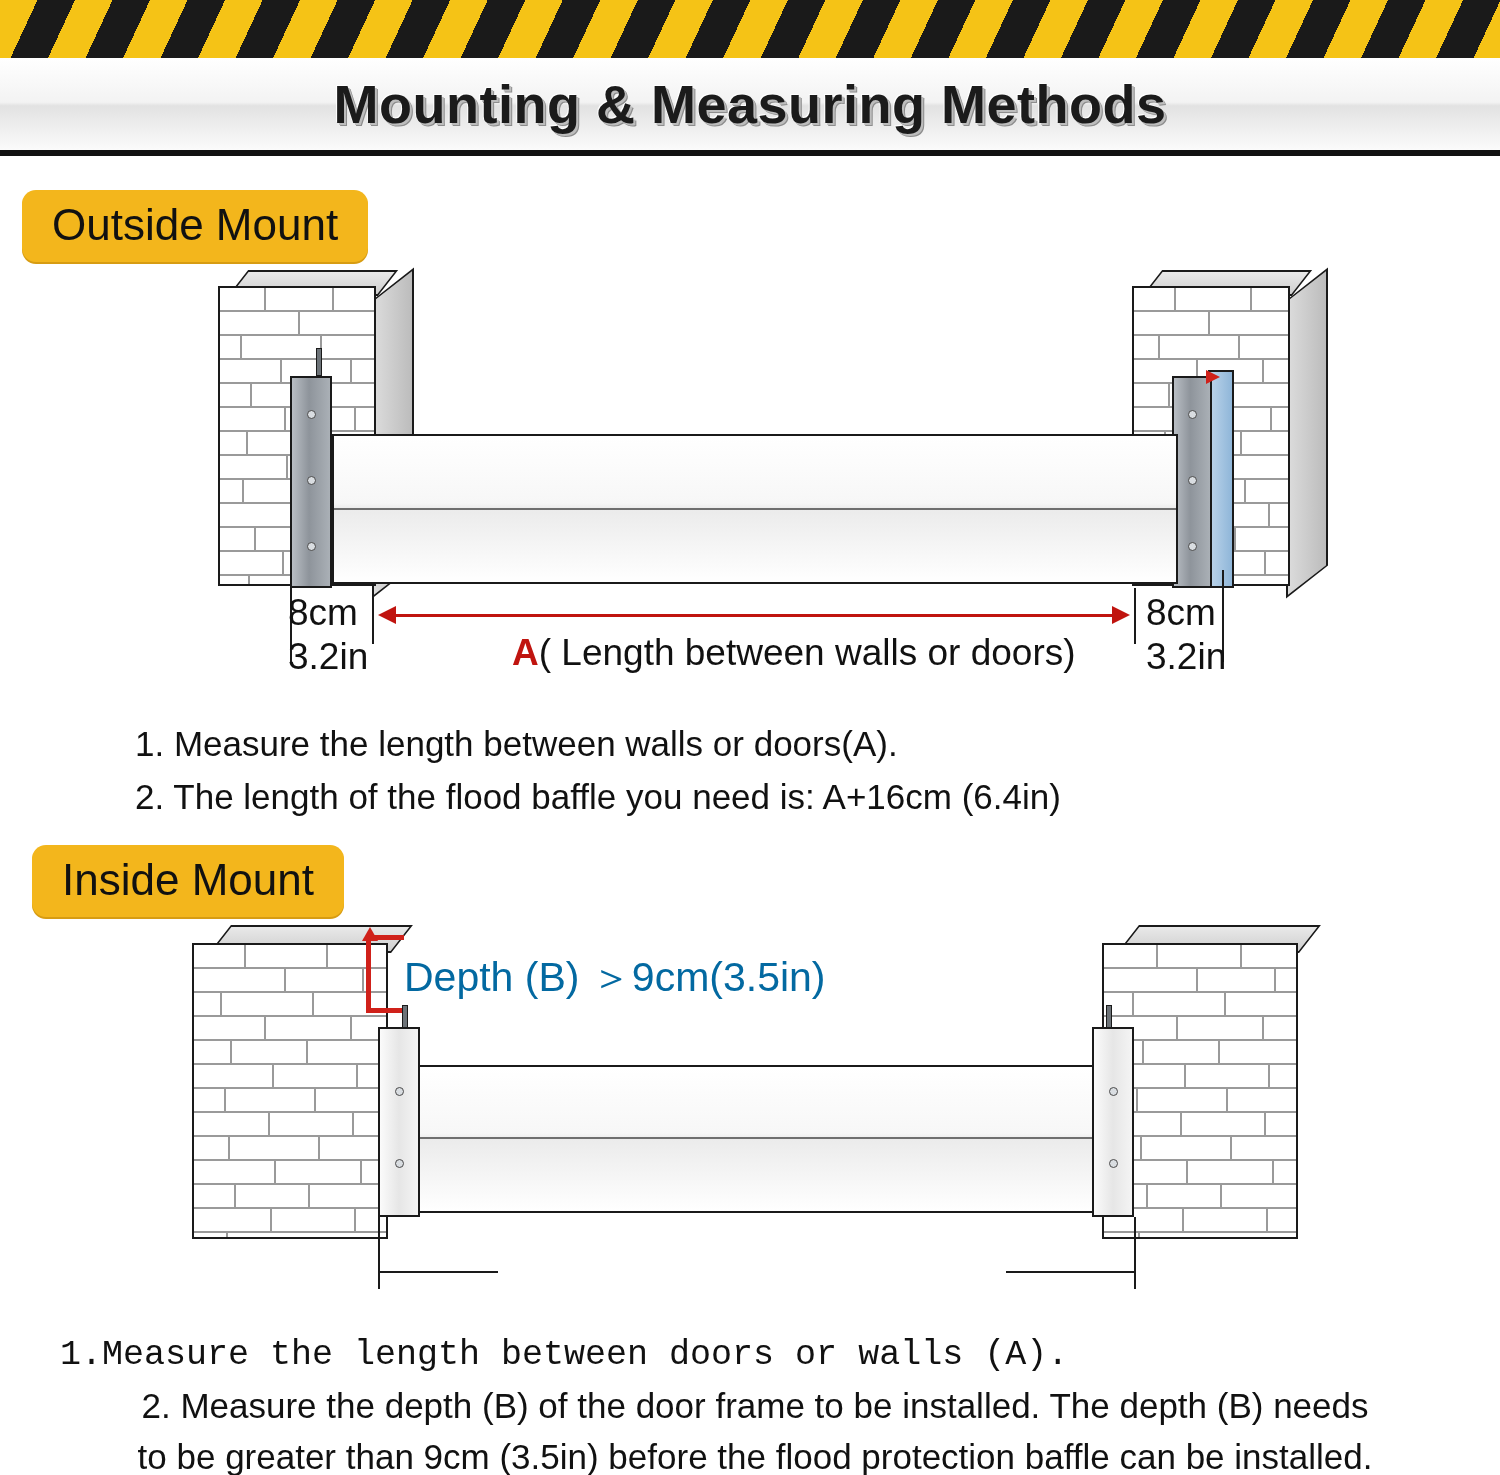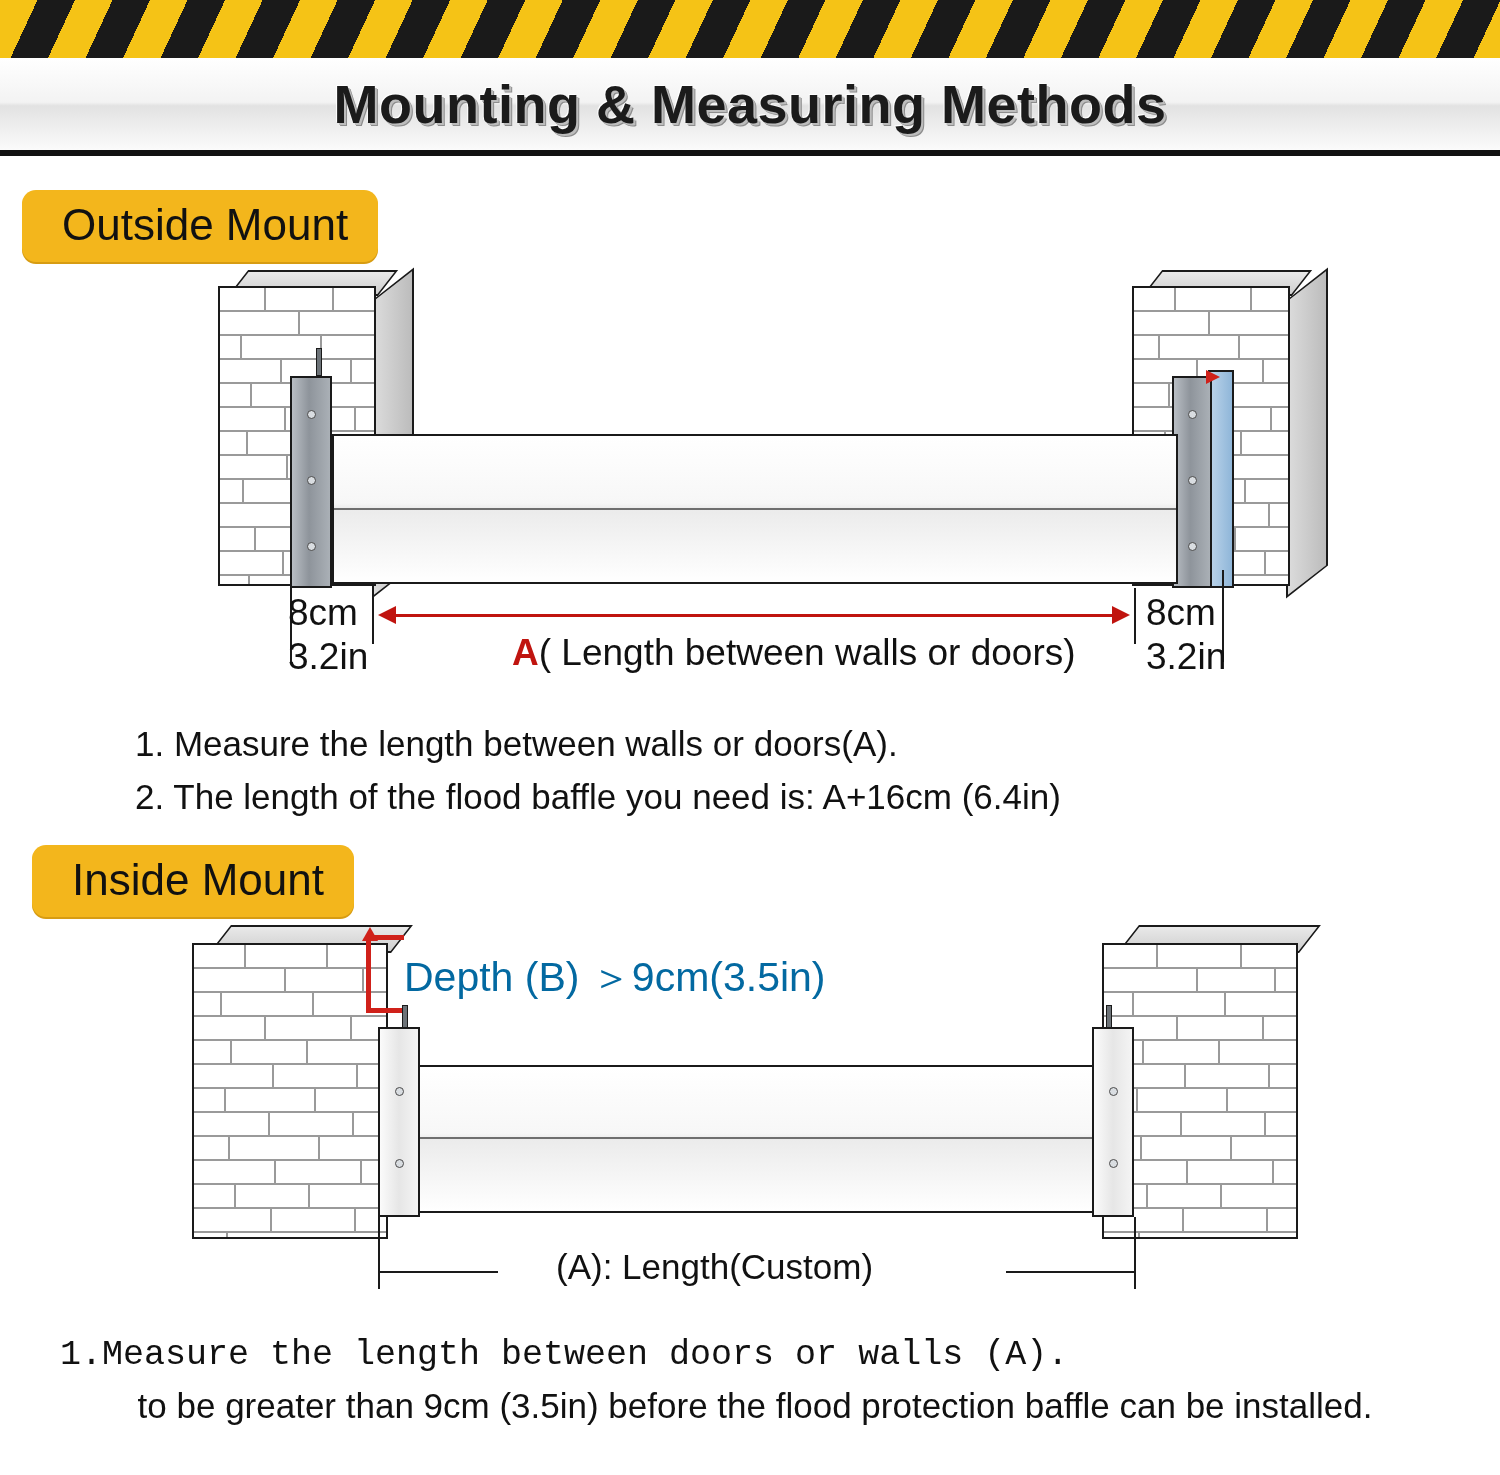--- a/index.html
+++ b/index.html
@@ -57,7 +57,7 @@
     position: absolute;
     background: #f3b61c;
     border-radius: 14px;
-    padding: 10px 30px 12px 40px;
+    padding: 10px 30px 12px 30px;
     font-size: 44px;
     color: #111;
     box-shadow: 0 2px 0 #d79c12;

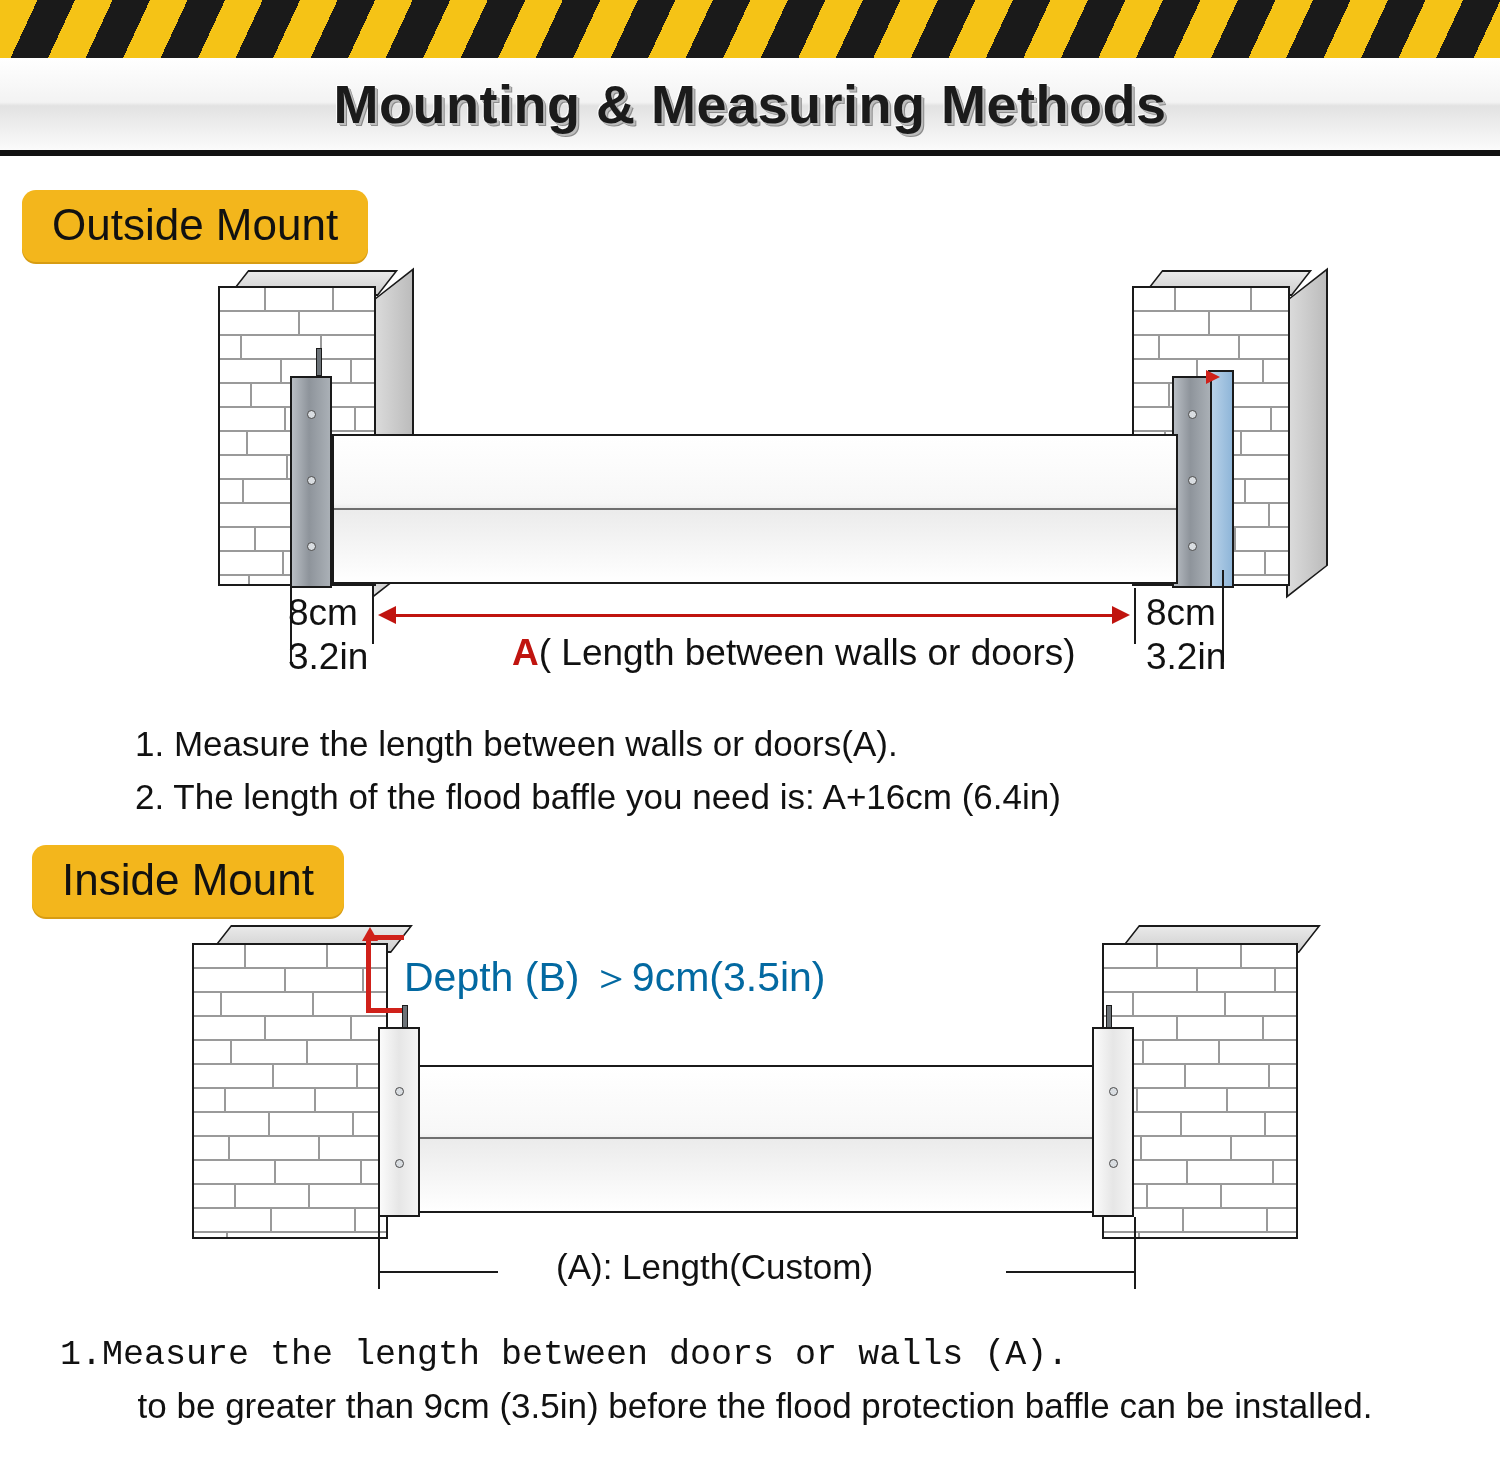--- a/index.html
+++ b/index.html
@@ -451,7 +451,6 @@
   <div class="tick" style="left:1134px; top:292px; height:72px;"></div>
   <div class="tick-black-line" style="left:378px; top:346px; width:120px;"></div>
   <div class="tick-black-line" style="left:1006px; top:346px; width:130px;"></div>
-  <div class="caption" style="left:556px; top:322px;">(A): Length(Custom)</div>
 </div>
 
 <div class="depth-note" style="left:404px; top:950px;">Depth (B) ＞9cm(3.5in)</div>

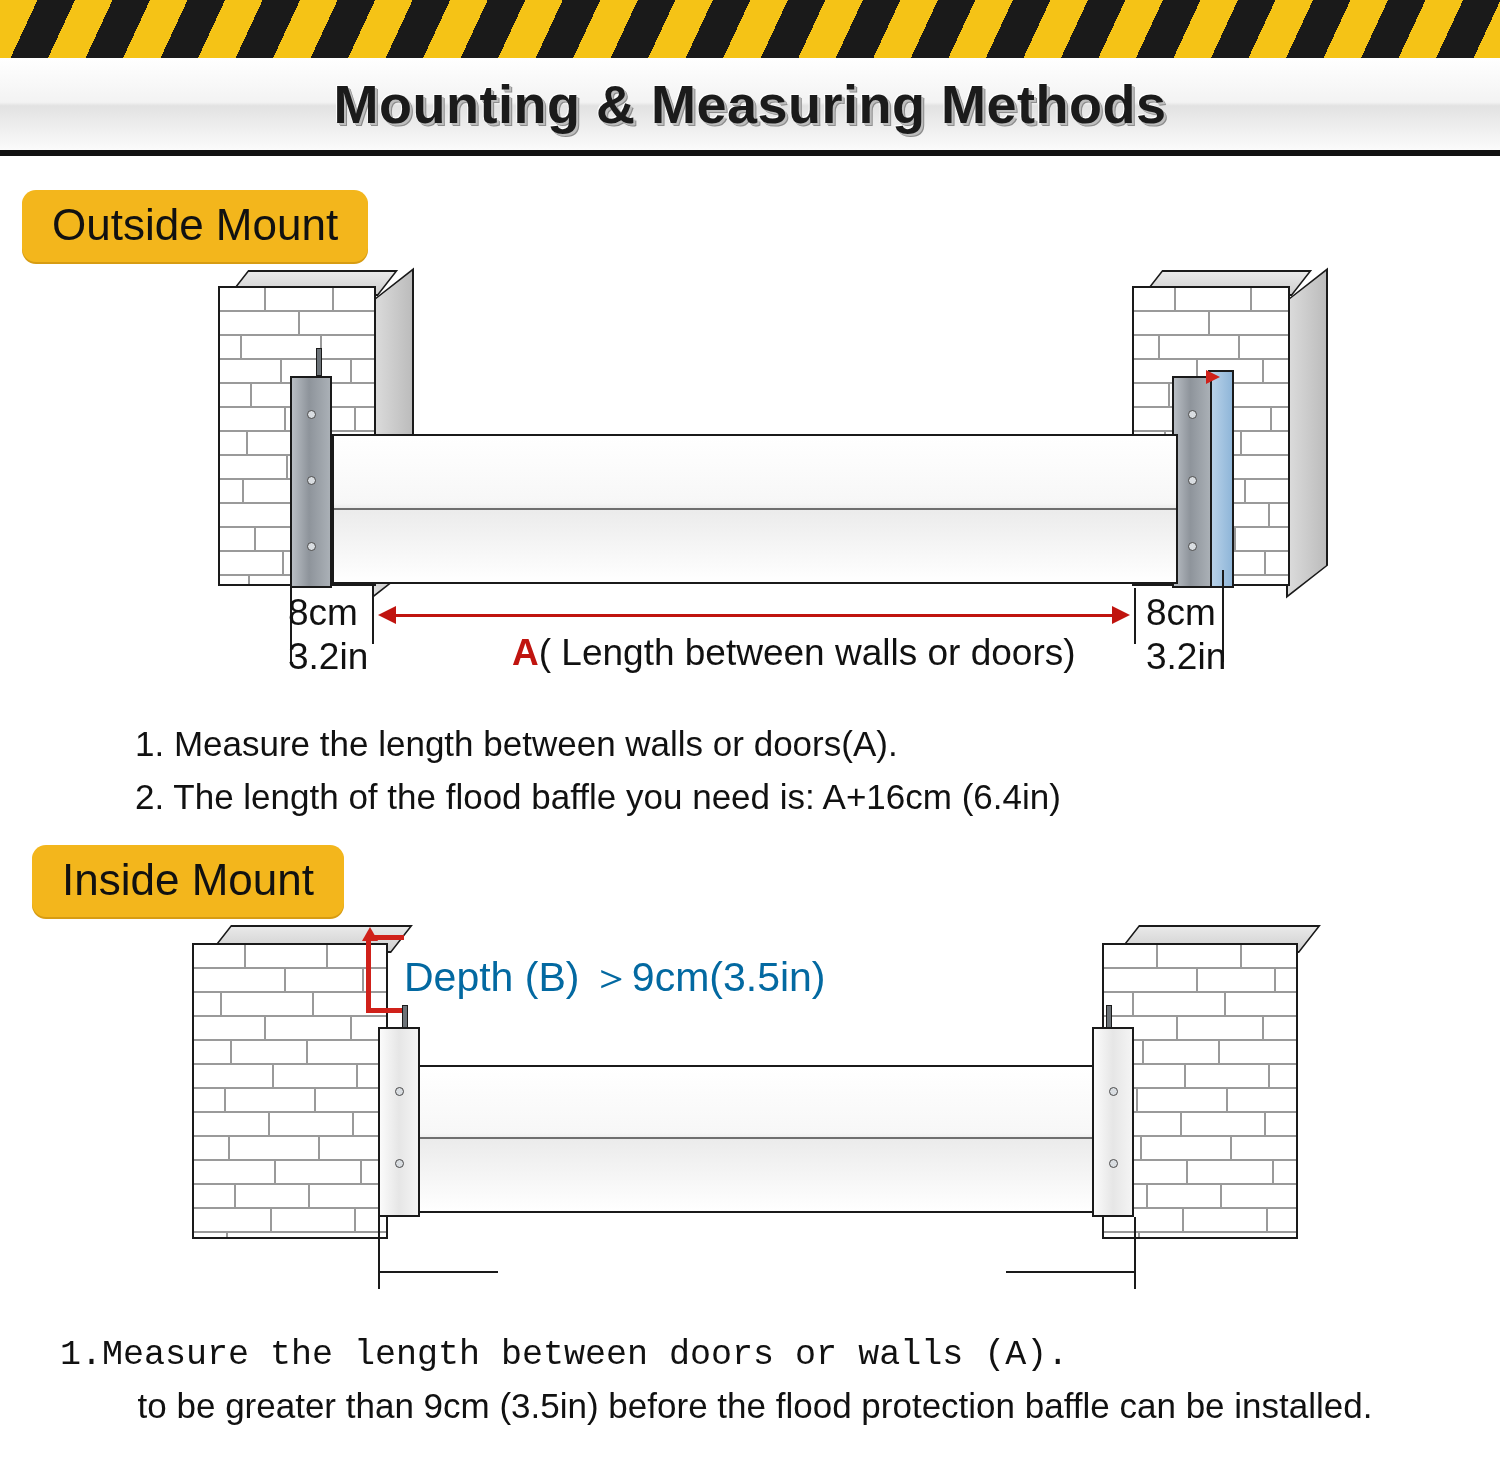--- a/index.html
+++ b/index.html
@@ -457,6 +457,7 @@
 
 <div class="footer-note" style="top:1330px;">
   <div class="ln first">1.Measure the length between doors or walls (A).</div>
+  <div class="ln">2. Measure the depth (B) of the door frame to be installed. The depth (B) needs</div>
   <div class="ln">to be greater than 9cm (3.5in) before the flood protection baffle can be installed.</div>
 </div>
 

